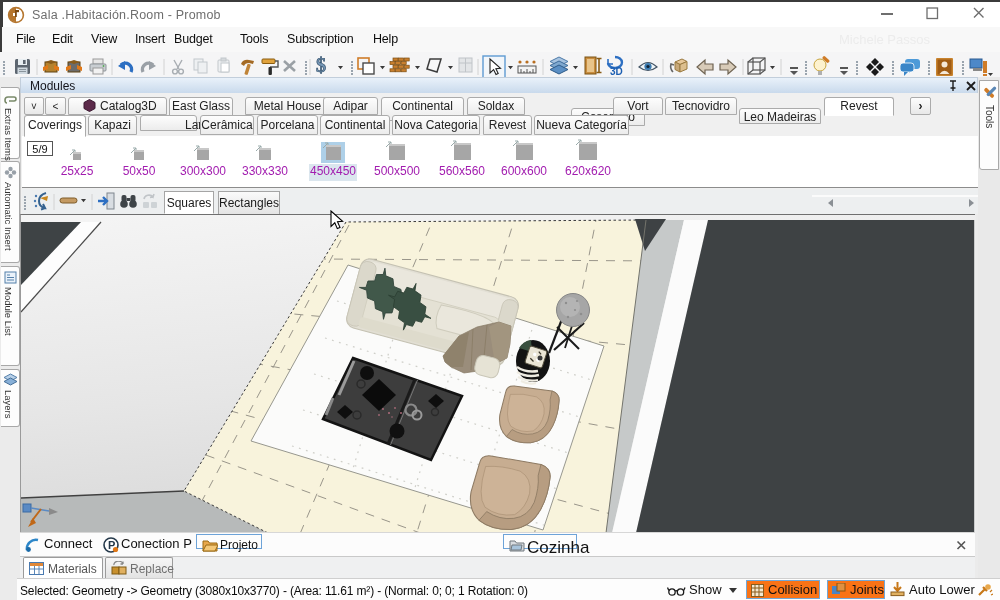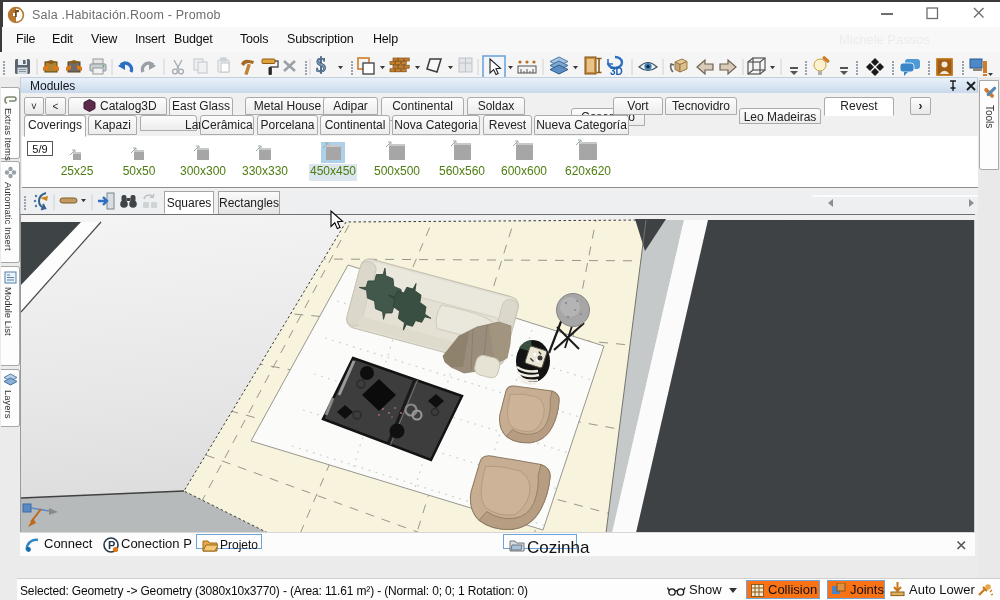--- a/index.html
+++ b/index.html
@@ -26,7 +26,7 @@
 .tab.sel{background:#fff;border-bottom:1px solid #fff;z-index:3;}
 .navbtn{position:absolute;background:linear-gradient(#fdfdfd,#e8e8e8);border:1px solid #ababab;border-radius:2px;font-size:10px;color:#222;text-align:center;}
 #items{position:absolute;left:1px;top:43px;width:957px;height:52px;background:#fff;border-bottom:1px solid #8c8c8c;}
-.itemlabel{position:absolute;font-size:12px;color:#4d7c0f;text-align:center;top:28px;}
+.itemlabel{position:absolute;font-size:12px;color:#a21caf;text-align:center;top:28px;}
 .itemicon{position:absolute;background:#a6a6a6;}
 #counter{position:absolute;left:5px;top:5px;width:26px;height:15px;border:1px solid #555;background:#fff;font-size:11px;color:#111;text-align:center;line-height:14px;}
 #sqbar{position:absolute;left:1px;top:96px;width:957px;height:25px;background:#edeff0;}

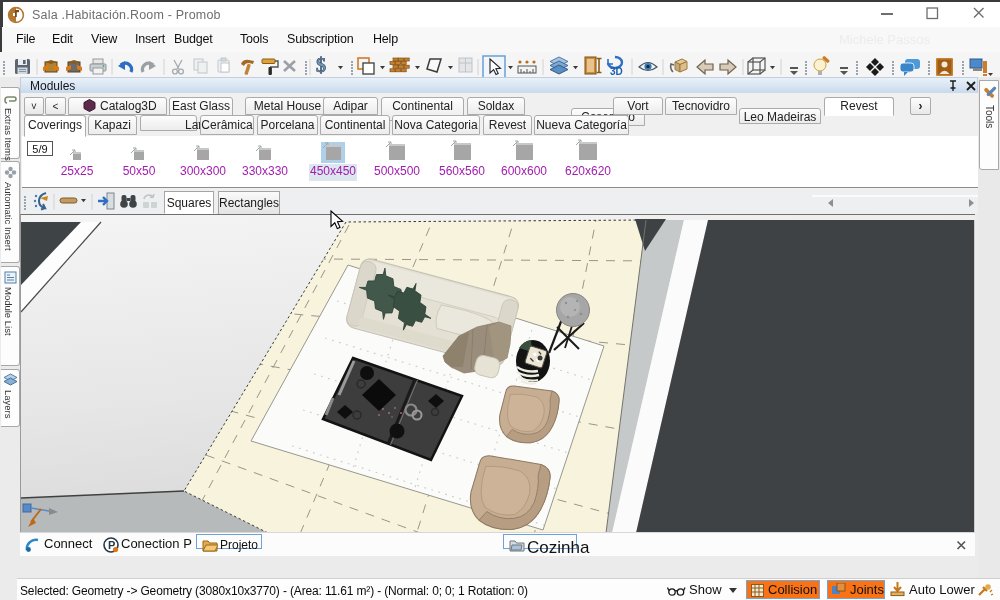--- a/index.html
+++ b/index.html
@@ -689,6 +689,24 @@
       </svg>
     </div>
 
+<div id="matbar">
+      <div class="mtab" style="left:3px;width:80px;background:#fff;color:#555;">
+        <svg style="position:absolute;left:5px;top:4px" width="15" height="13" viewBox="0 0 15 13">
+          <rect x="0.5" y="0.5" width="14" height="12" fill="#fff" stroke="#4a7ab0"></rect>
+          <rect x="1" y="1" width="13" height="3" fill="#e08838"></rect>
+          <path d="M1 7 L14 7 M5.5 4 L5.5 12 M10 4 L10 12" stroke="#4a7ab0" stroke-width="0.9"></path>
+        </svg>
+        <span style="position:absolute;left:24px;top:4px;">Materials</span>
+      </div>
+      <div class="mtab" style="left:85px;width:68px;background:linear-gradient(#f6f6f6,#e2e2e2);color:#707070;">
+        <svg style="position:absolute;left:5px;top:3px" width="16" height="15" viewBox="0 0 16 15">
+          <rect x="1" y="6" width="7" height="7" fill="#c8902e" stroke="#7e5a14"></rect>
+          <rect x="8" y="6" width="7" height="7" fill="#e0b060" stroke="#7e5a14"></rect>
+          <path d="M3 4 A4 3 0 0 1 12 3 M12 3 L12 0.5 M12 3 L9.5 3" fill="none" stroke="#888" stroke-width="1.3"></path>
+        </svg>
+        <span style="position:absolute;left:24px;top:4px;">Replace</span>
+      </div>
+    </div>
 
 <div id="statusbar">
  <div id="stext">Selected: Geometry -&gt; Geometry (3080x10x3770) - (Area: 11.61 m²) - (Normal: 0; 0; 1 Rotation: 0)</div>

